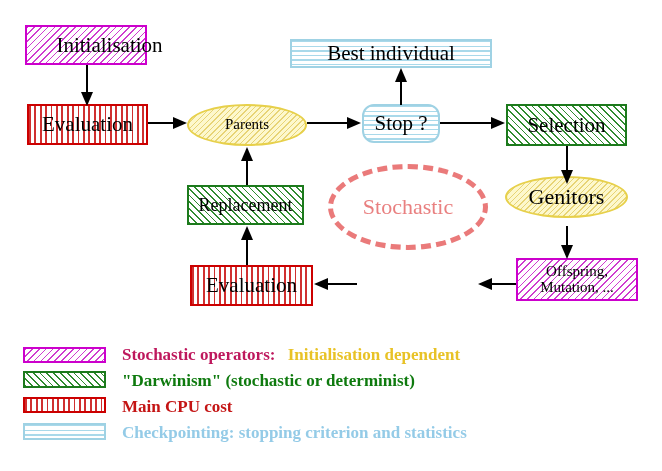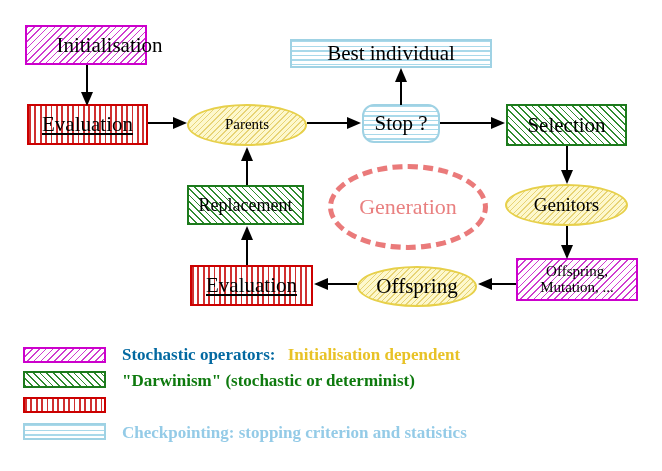--- a/index.html
+++ b/index.html
@@ -23,7 +23,6 @@
   .stripes-red{
     background:repeating-linear-gradient(90deg,#d03030 0,#d03030 1.8px,rgba(0,0,0,0) 1.8px,rgba(0,0,0,0) 5.4px);
     border:2px solid #cc0000;
-    text-decoration:underline;
   }
   .lines-cyan{
     background:repeating-linear-gradient(180deg,#a9d9ea 0,#a9d9ea 1.4px,rgba(0,0,0,0) 1.4px,rgba(0,0,0,0) 4.6px);

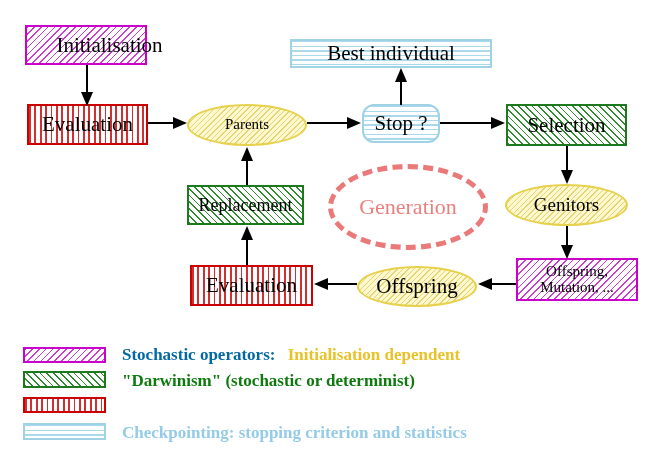--- a/index.html
+++ b/index.html
@@ -92,7 +92,7 @@
   </div>
 
   <div class="node ellipse-dashed" style="left:328px;top:164px;width:160px;height:86px;font-size:22px;">
-    <span>Generation</span>
+    <span>Stochastic</span>
   </div>
 
   <div class="node ellipse-yellow" style="left:505px;top:184px;width:123px;height:42px;font-size:19px;">

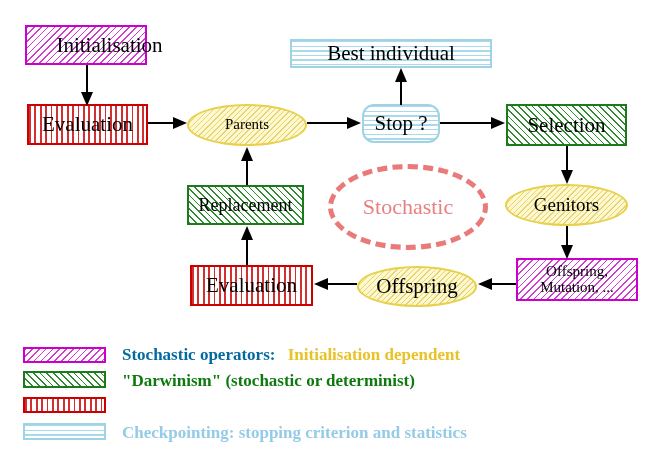--- a/index.html
+++ b/index.html
@@ -95,7 +95,7 @@
     <span>Stochastic</span>
   </div>
 
-  <div class="node ellipse-yellow" style="left:505px;top:184px;width:123px;height:42px;font-size:19px;">
+  <div class="node ellipse-yellow" style="left:505px;top:176px;width:123px;height:42px;font-size:22px;">
     <span>Genitors</span>
   </div>
 

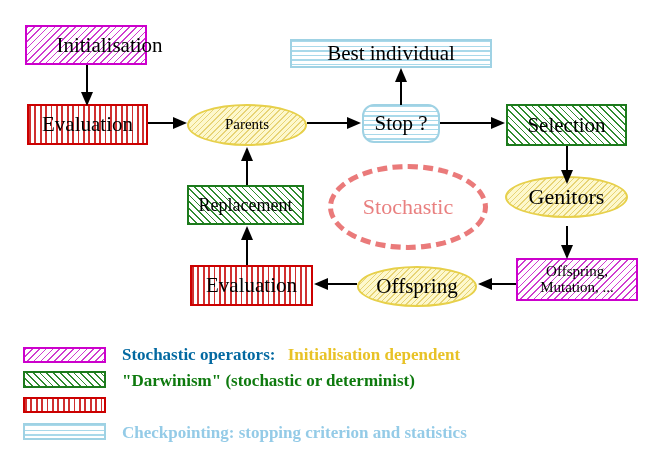--- a/index.html
+++ b/index.html
@@ -103,9 +103,6 @@
     <span>Evaluation</span>
   </div>
 
-  <div class="node ellipse-yellow" style="left:357px;top:266px;width:120px;height:41px;font-size:21px;">
-    <span>Offspring</span>
-  </div>
 
   <div class="node hatch-magenta" style="left:516px;top:258px;width:122px;height:43px;font-size:15px;flex-direction:column;">
     <span>Offspring,</span>

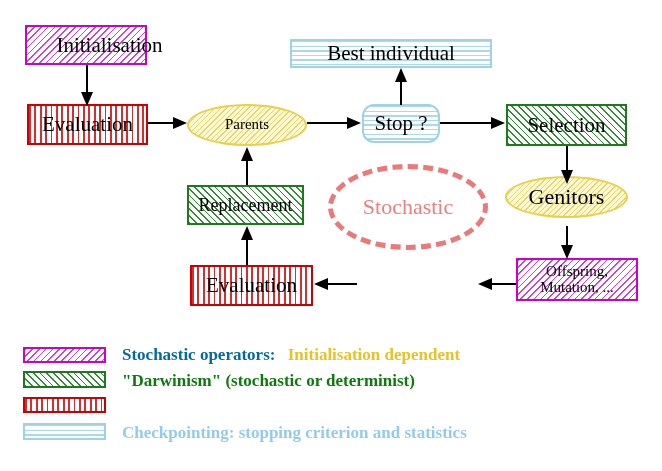--- a/index.html
+++ b/index.html
@@ -52,7 +52,7 @@
     position:absolute;left:122px;font-size:17px;font-weight:bold;white-space:nowrap;
     font-family:"Liberation Serif","DejaVu Serif",serif;
   }
-  .t-magenta{color:#0369a1;}
+  .t-magenta{color:#be185d;}
   .t-gold{color:#e8c226;}
   .t-green{color:#0e7a0e;}
   .t-red{color:#c41414;}

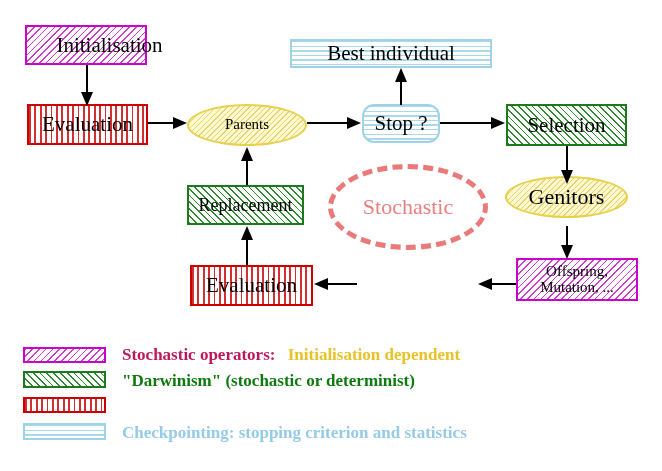--- a/index.html
+++ b/index.html
@@ -154,6 +154,9 @@
   </div>
 
   <div class="swatch stripes-red" style="left:23px;top:397px;width:83px;height:16px;"></div>
+  <div class="legend-text t-red" style="top:397px;">
+    <span>Main CPU cost</span>
+  </div>
 
   <div class="swatch lines-cyan" style="left:23px;top:423px;width:83px;height:17px;"></div>
   <div class="legend-text t-cyan" style="top:423px;">

